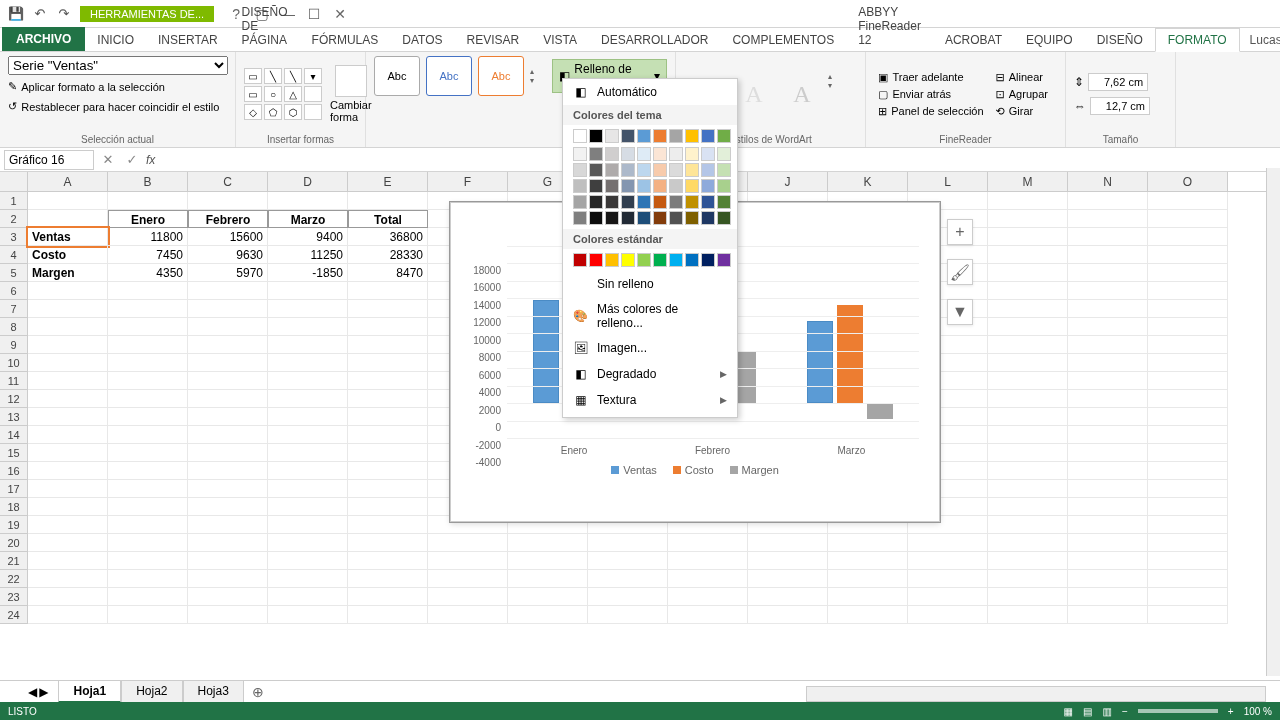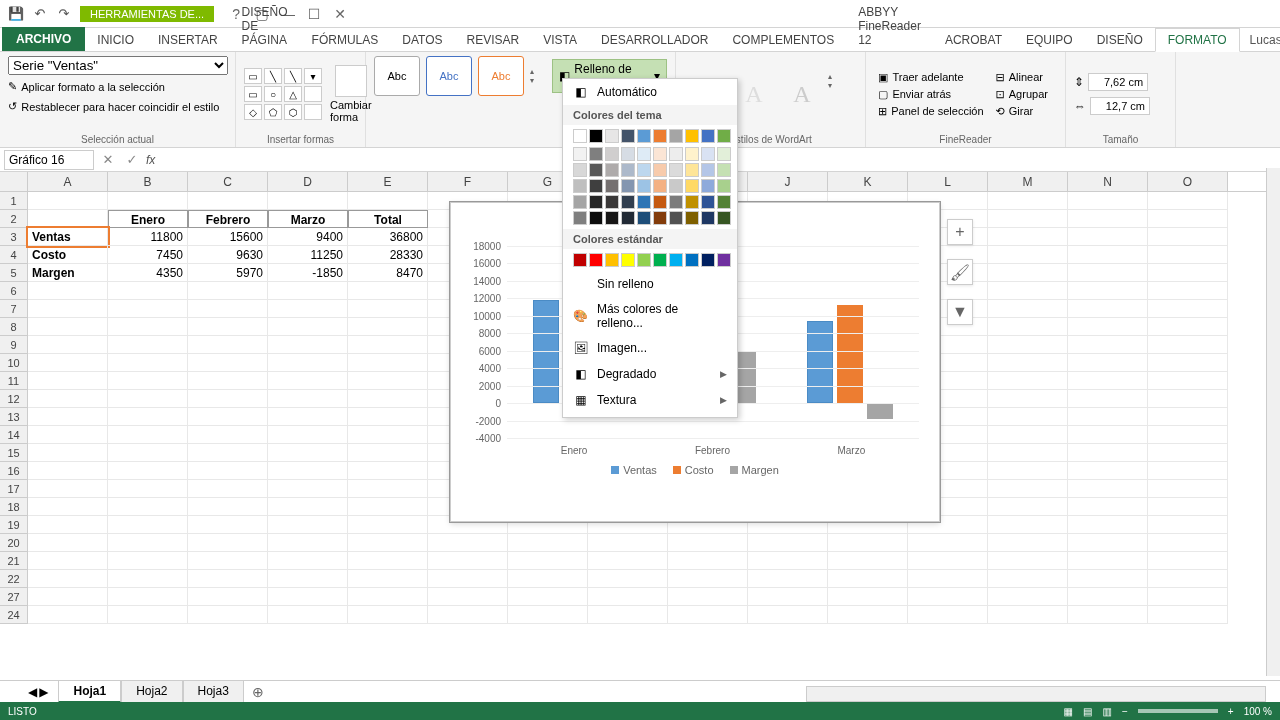--- a/index.html
+++ b/index.html
@@ -75,7 +75,7 @@
 .chart-title { text-align: center; font-size: 18px; color: #555; padding: 14px 0 8px; }
 .chart-plot { position: relative; height: 210px; margin: 0 20px 0 56px; }
 .y-axis { position: absolute; left: -46px; top: 0; height: 100%; width: 40px; }
-.y-tick { position: absolute; right: 0; font-size: 10px; color: #666; transform: translateY(-50%); }
+.y-tick { position: absolute; right: 0; font-size: 10px; color: #666; transform: translateY(-50%); margin-top: 24px; }
 .grid-line { position: absolute; left: 0; right: 0; border-top: 1px solid #eee; }
 .bars-area { position: absolute; left: 0; right: 0; top: 0; bottom: 18px; display: flex; justify-content: space-around; align-items: flex-end; }
 .bar-group { display: flex; align-items: flex-end; gap: 4px; }

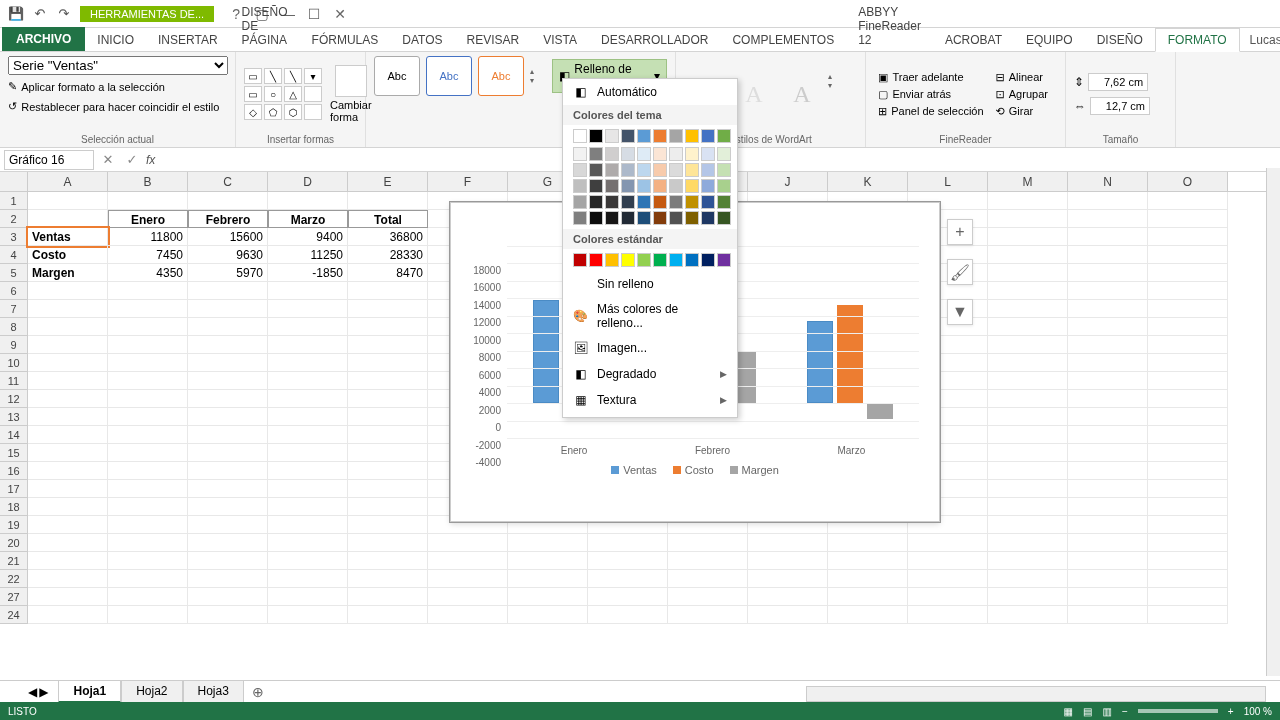--- a/index.html
+++ b/index.html
@@ -268,7 +268,7 @@
         <div class="row-h">20</div>
         <div class="row-h">21</div>
         <div class="row-h">22</div>
-        <div class="row-h">27</div>
+        <div class="row-h">23</div>
         <div class="row-h">24</div>
       </div>
     <div class="cells" id="cells">

